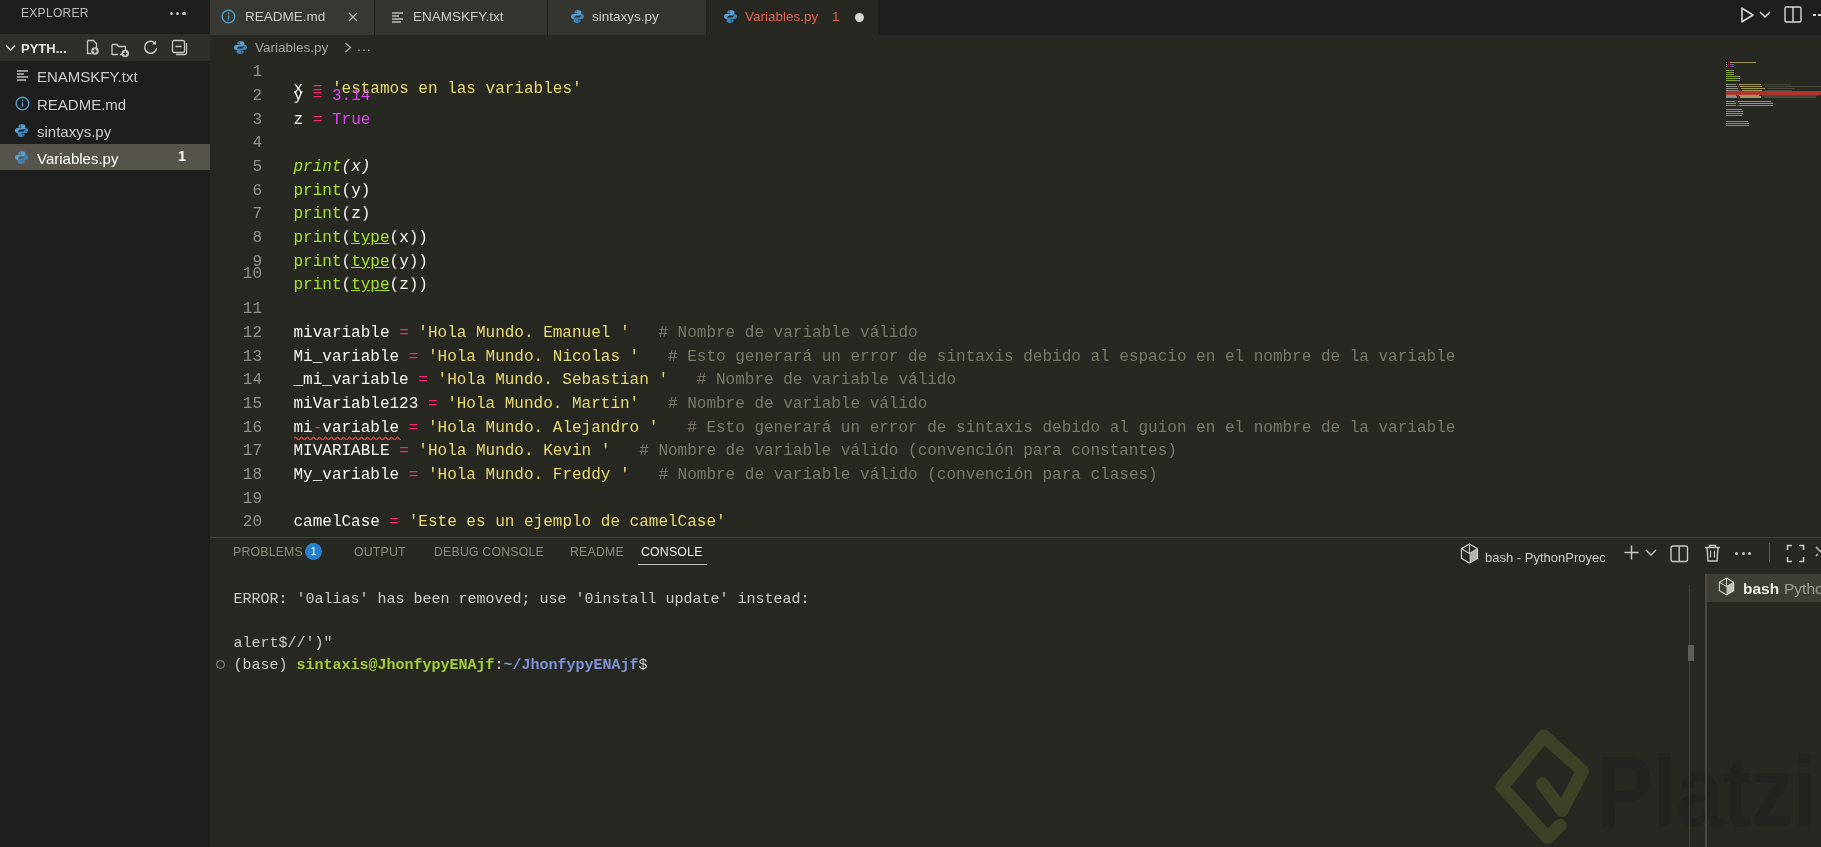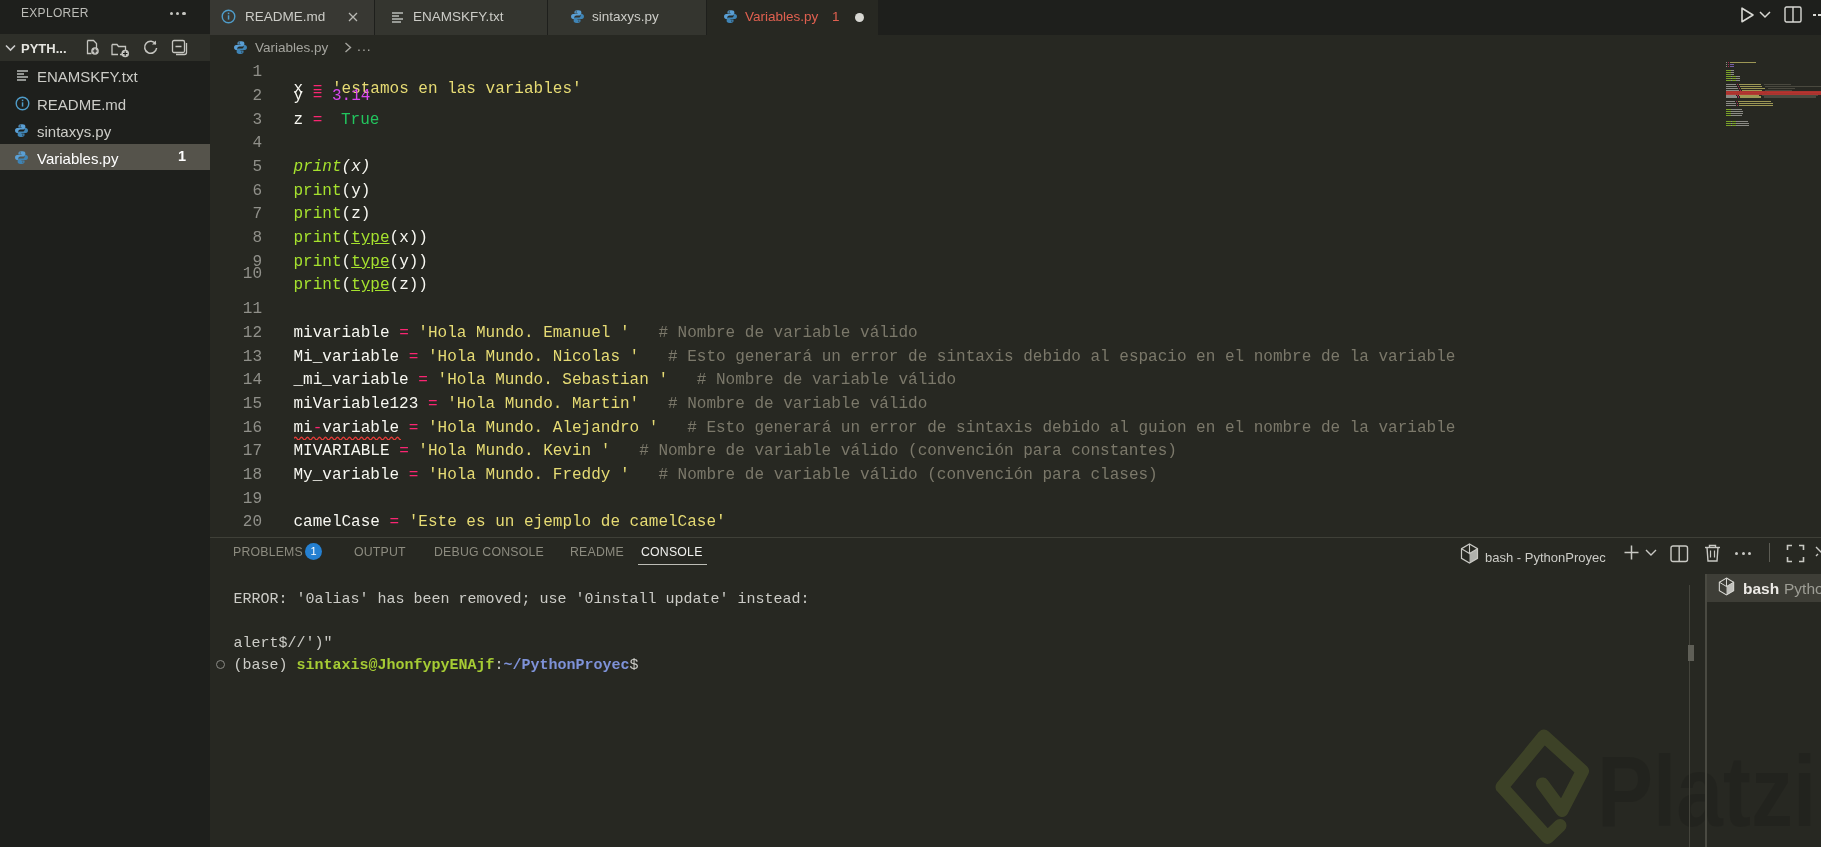--- a/index.html
+++ b/index.html
@@ -152,7 +152,7 @@
 <div class="ln" style="top:84.8px;">2</div>
 <div class="cl" style="top:84.8px;"><span style="color:#f8f8f2;">y</span><span style="color:#f8f8f2;"> </span><span style="color:#f92672;">=</span><span style="color:#f8f8f2;"> </span><span style="color:#d946ef;">3.14</span></div>
 <div class="ln" style="top:108.5px;">3</div>
-<div class="cl" style="top:108.5px;"><span style="color:#f8f8f2;">z</span><span style="color:#f8f8f2;"> </span><span style="color:#f92672;">=</span><span style="color:#f8f8f2;"> </span><span style="color:#22c55e;margin-left:9px;">True</span></div>
+<div class="cl" style="top:108.5px;"><span style="color:#f8f8f2;">z</span><span style="color:#f8f8f2;"> </span><span style="color:#f92672;">=</span><span style="color:#f8f8f2;"> </span><span style="color:#d946ef;">True</span></div>
 <div class="ln" style="top:132.2px;">4</div>
 <div class="ln" style="top:155.9px;">5</div>
 <div class="cl" style="top:155.9px;font-style:italic;"><span style="color:#a6e22e;">print</span><span style="color:#f8f8f2;">(</span><span style="color:#f8f8f2;">x</span><span style="color:#f8f8f2;">)</span></div>

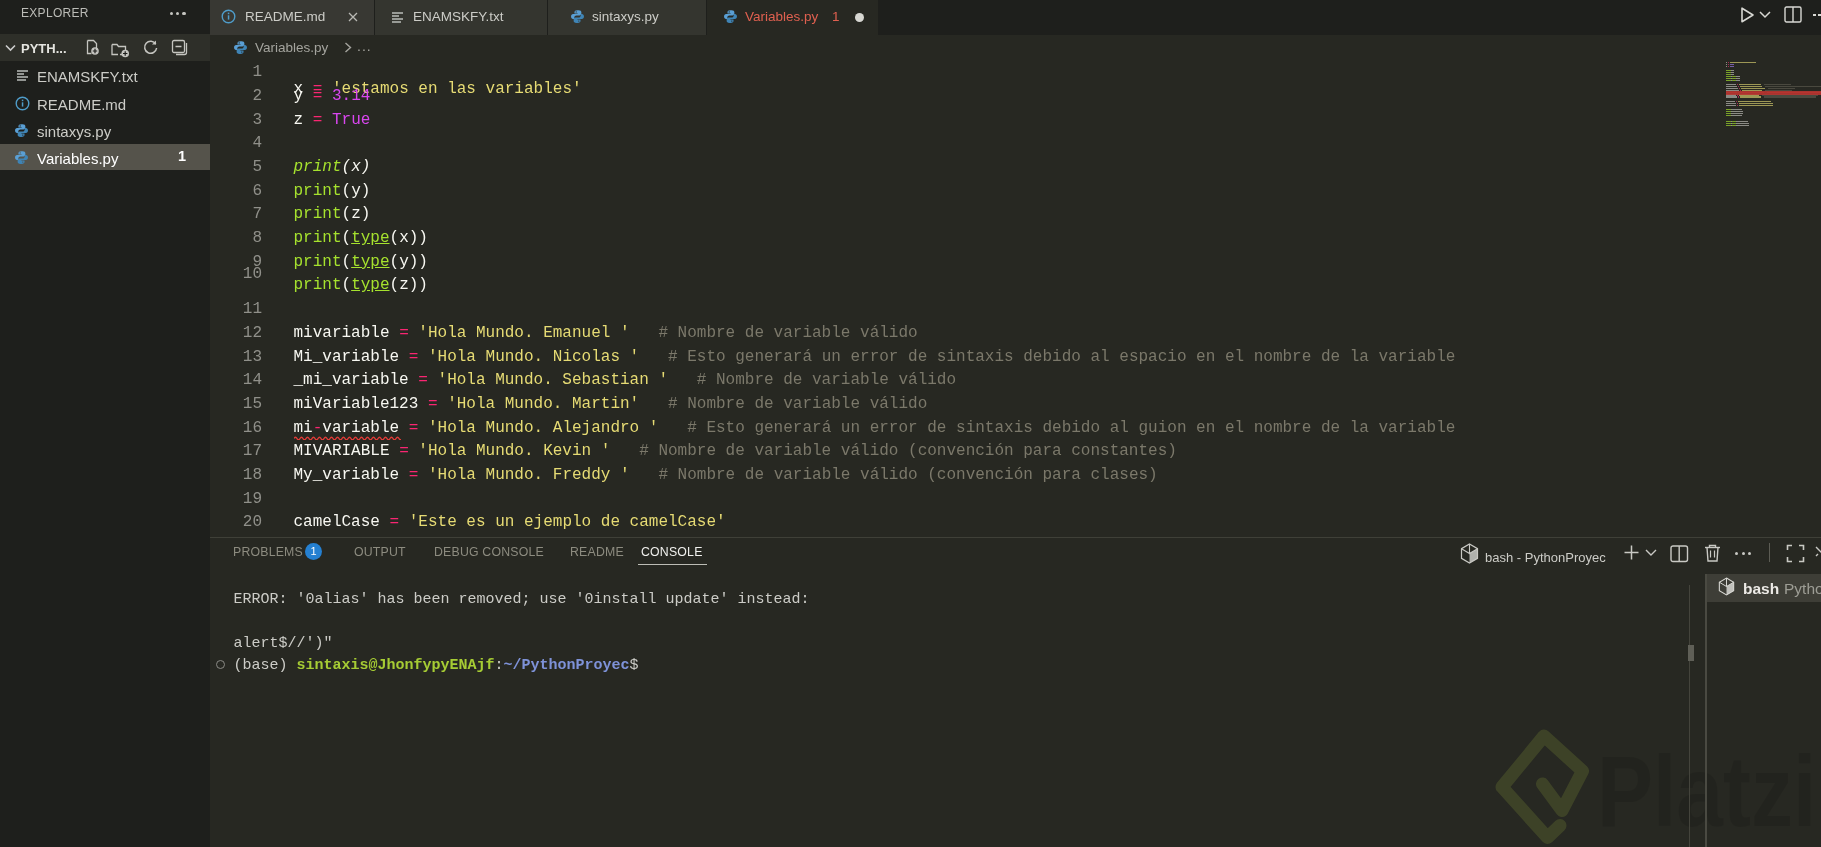--- a/index.html
+++ b/index.html
@@ -345,7 +345,7 @@
 
 <div class="tl" style="top:588.5px;">ERROR: '0alias' has been removed; use '0install update' instead:</div>
 <div class="tl" style="top:632.5px;">alert$//')"</div>
-<div class="tl" style="top:654.5px;">(base) <span style="color:#a6cc34;font-weight:bold;">sintaxis@JhonfypyENAjf</span>:<span style="color:#7e92d8;font-weight:bold;">~/PythonProyec</span>$</div>
+<div class="tl" style="top:654.5px;">(base) <span style="color:#a6cc34;font-weight:bold;">sintaxis@JhonfypyENAjf</span>:<span style="color:#7e92d8;font-weight:bold;">~/JhonfypyENAjf</span>$</div>
 <div class="abs" style="left:215.5px;top:660px;width:9px;height:9px;border-radius:50%;border:1.5px solid #8a8a85;"></div>
 
 <svg class="abs" style="left:1450px;top:700px;" width="371" height="147" viewBox="0 0 371 147">

